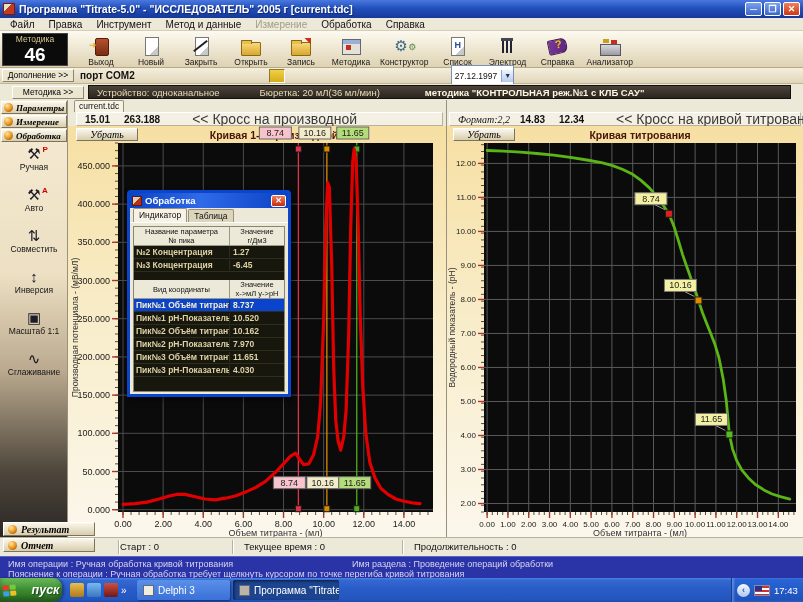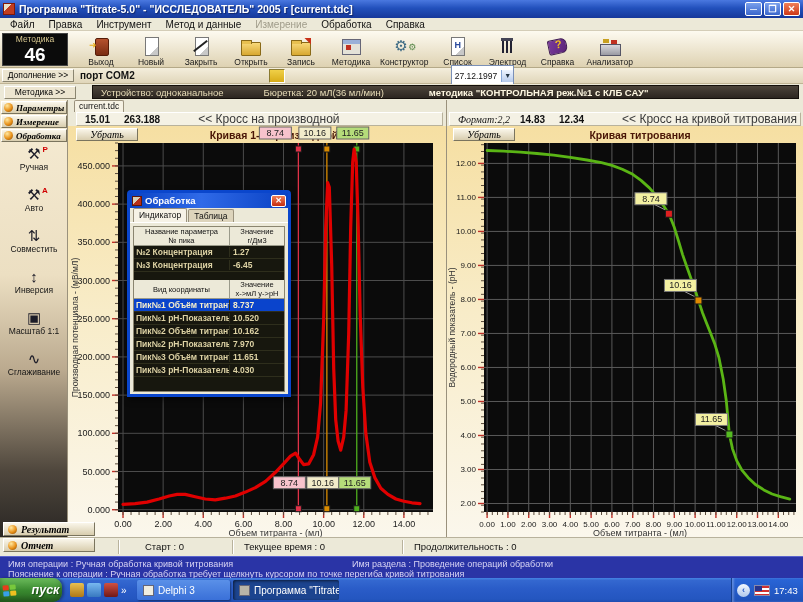--- a/index.html
+++ b/index.html
@@ -85,7 +85,7 @@
 
   
   .row3{position:absolute;left:0;top:84px;width:803px;height:16px;display:flex;align-items:center;
-    background:#ece9d8;padding:0 4px;gap:16px}
+    background:#ece9d8;padding:0 12px;gap:4px}
   .dark-bar{flex:1;height:14px;background:linear-gradient(#4c443a,#2c2620);border:1px solid #140f0a;
     color:#e8ddb8;display:flex;align-items:center;font-size:9.5px;padding:0 8px;white-space:nowrap}
   .dark-bar .dev{margin-right:40px}

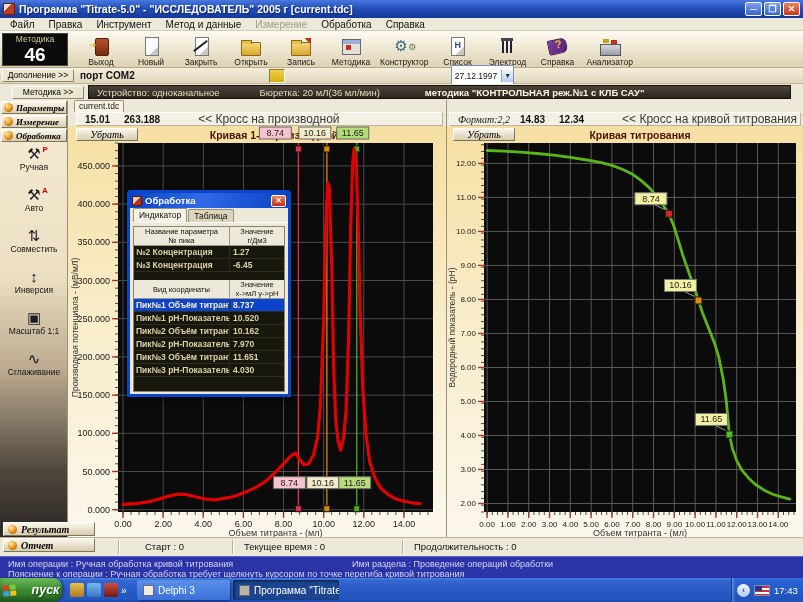--- a/index.html
+++ b/index.html
@@ -113,7 +113,7 @@
     border:1px solid;border-color:#fff #b8b29c #b8b29c #fff;
     display:flex;align-items:center;font-size:10px;padding:0 8px;white-space:nowrap}
   .coord-strip b{margin-right:14px}
-  .cross{color:#3a3a3a;font-size:12px;margin-left:24px}
+  .cross{color:#3a3a3a;font-size:14px;margin-left:18px}
   .script{font-family:"Liberation Serif",serif;font-style:italic;font-size:10px;margin-right:10px}
   .chart-zone{position:absolute;left:0;top:26px;width:100%;height:411px;
     background:linear-gradient(180deg,#f6dfa2 0%,#f8ecc8 45%,#fbf7ec 100%)}

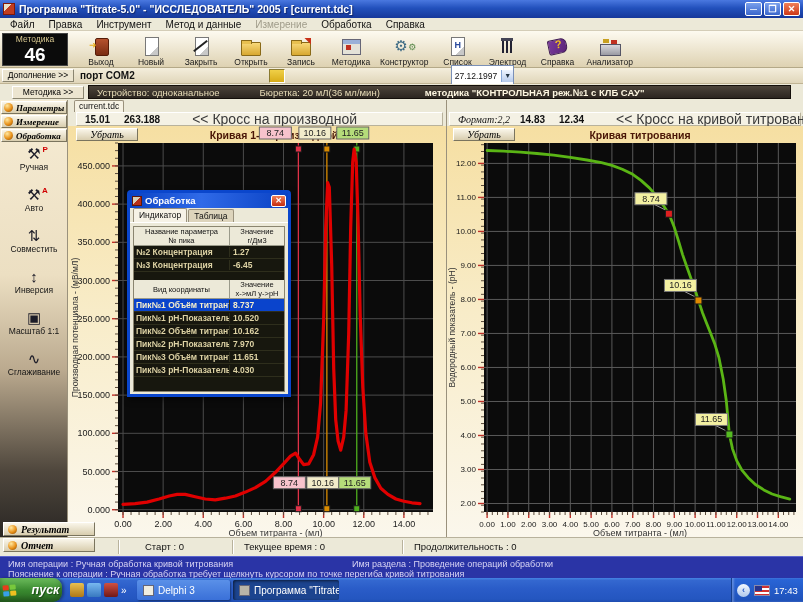--- a/index.html
+++ b/index.html
@@ -854,7 +854,7 @@
 
   <div class="footer">
     <span class="fsep" style="left:118px"></span>
-    <span class="fcell" style="left:145px">Старт : 0</span>
+    <span class="fcell" style="left:120px">Старт : 0</span>
     <span class="fsep" style="left:232px"></span>
     <span class="fcell" style="left:244px">Текущее время : 0</span>
     <span class="fsep" style="left:402px"></span>

